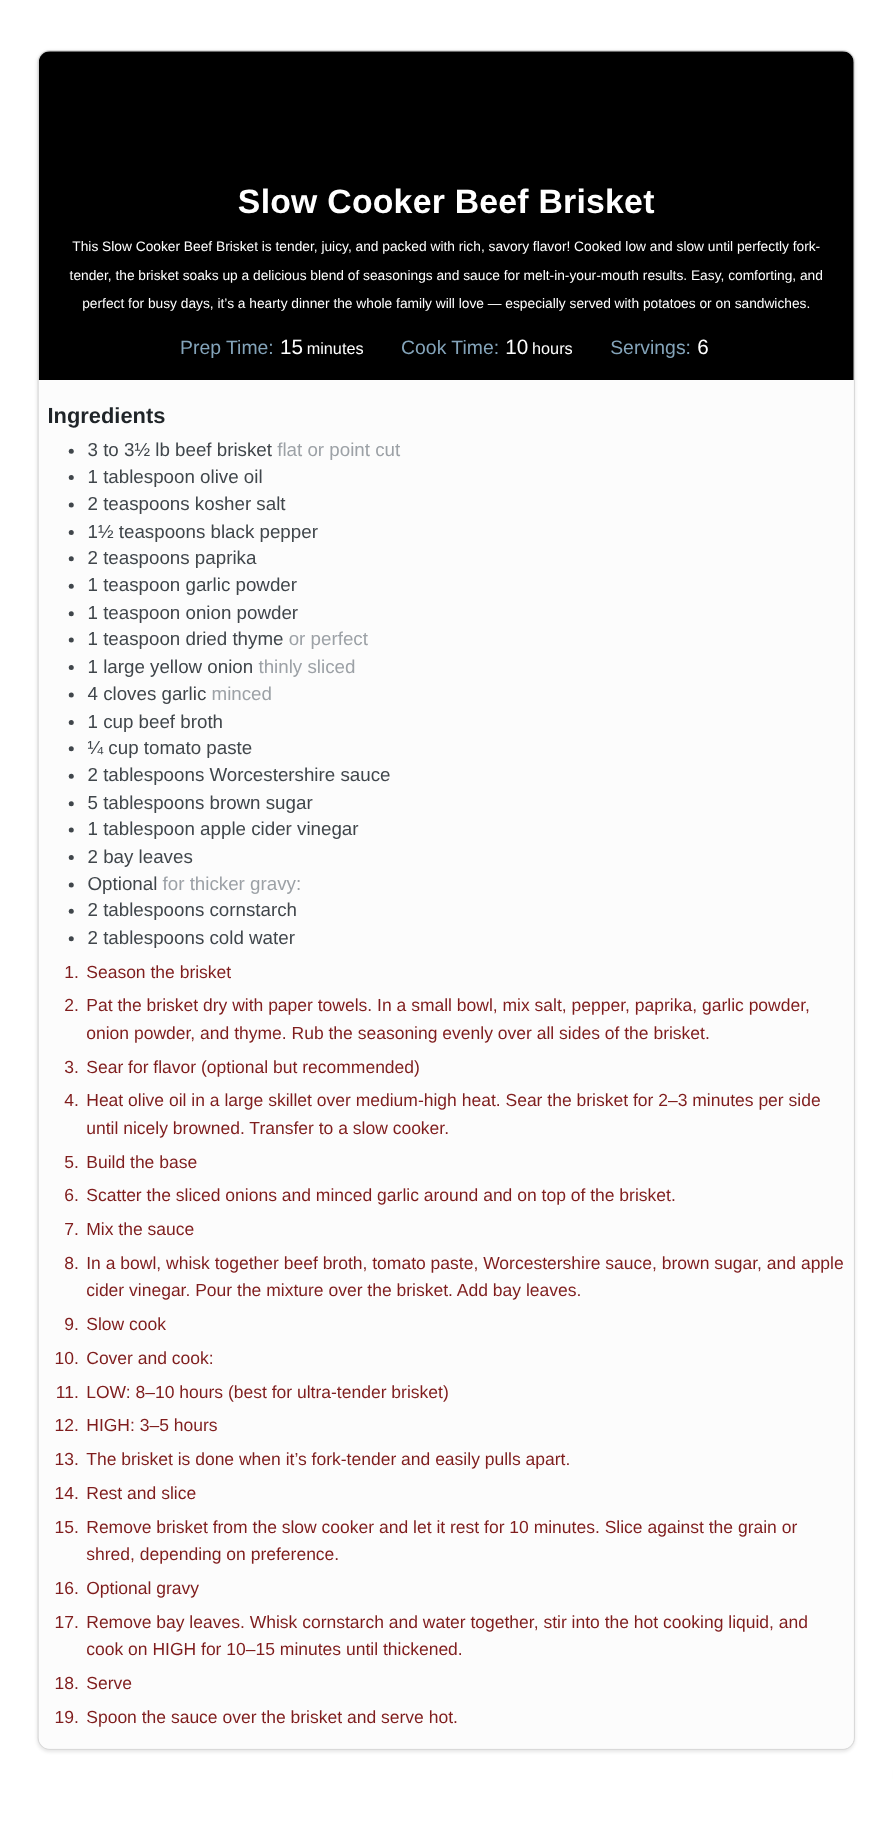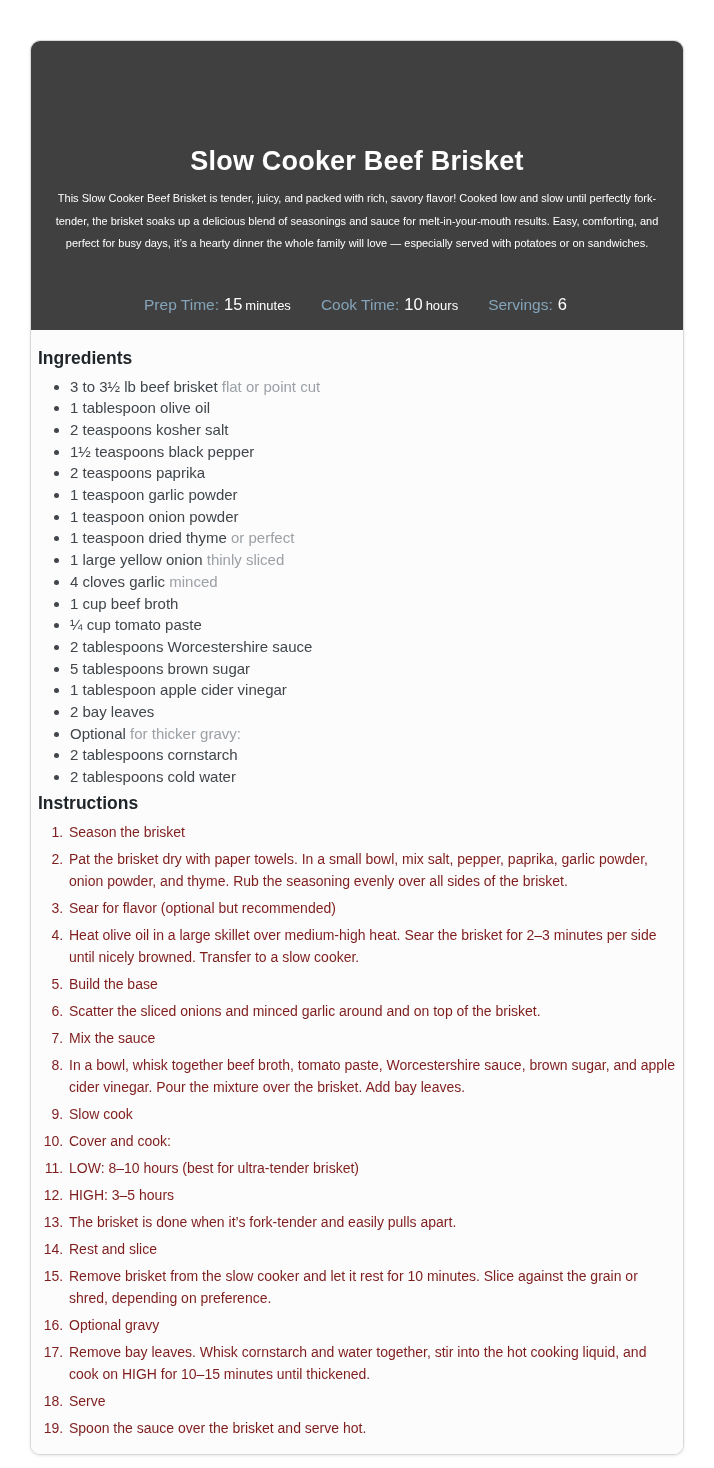--- a/index.html
+++ b/index.html
@@ -19,7 +19,7 @@
   }
   
   .hero {
-    background: #404040;
+    background: #000000;
     color: #ffffff;
     text-align: center;
     padding: 103px 16px 16px 16px;

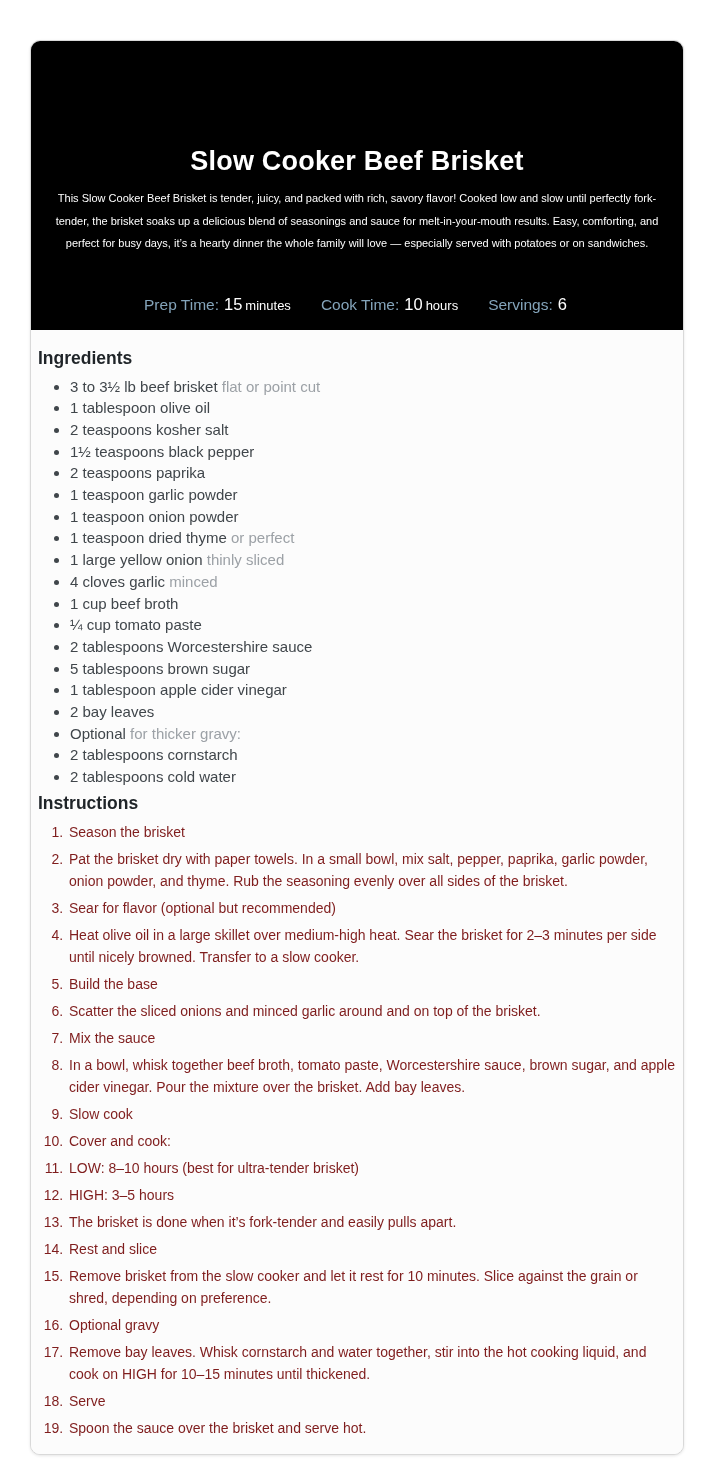--- a/index.html
+++ b/index.html
@@ -38,7 +38,7 @@
     font-weight: 400;
   }
   .meta {
-    margin-top: 40px;
+    margin-top: 14px;
     display: flex;
     justify-content: center;
     align-items: center;

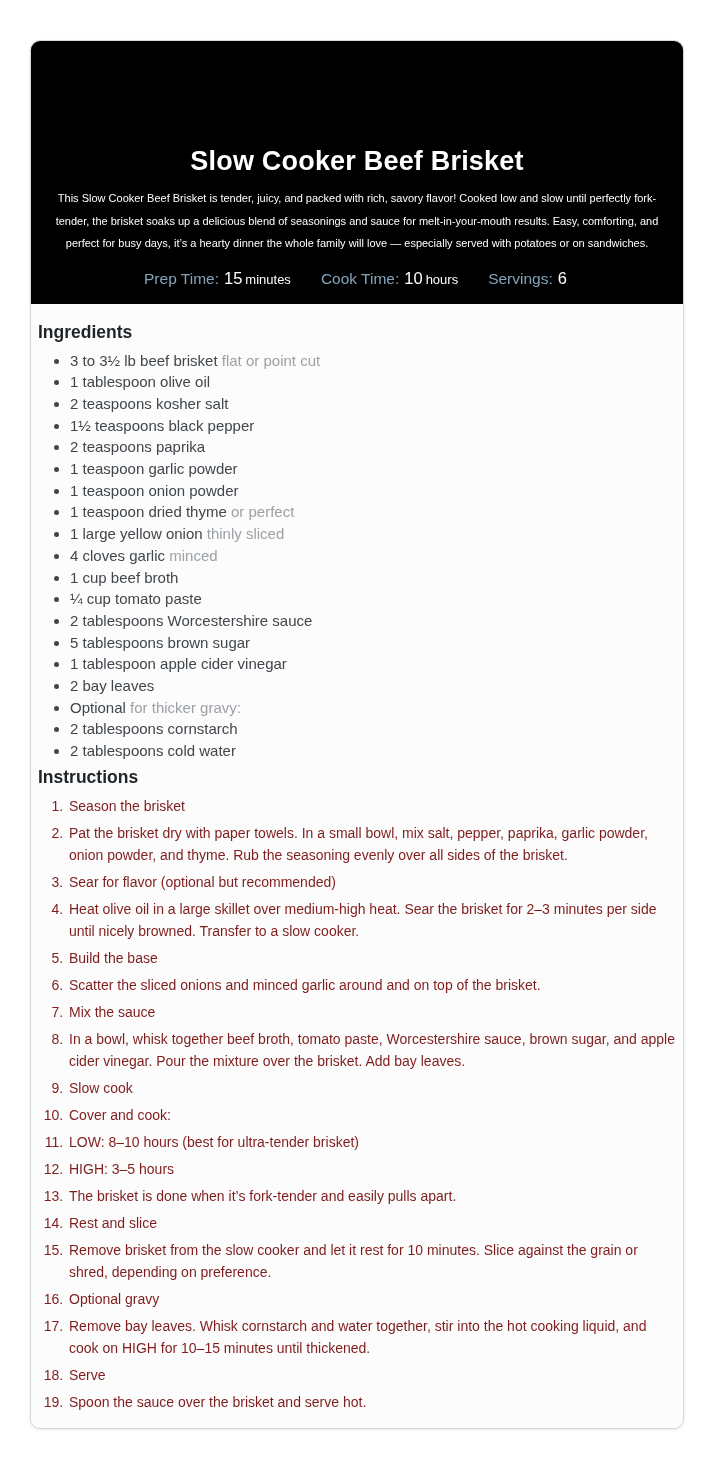--- a/index.html
+++ b/index.html
@@ -135,7 +135,6 @@
           <li class="ing-item"><span class="ing-text">2 tablespoons cold water</span></li>
         </ul>
 
-      <h2>Instructions</h2>
       <ol class="instructions" id="instructions-list">
           <li class="step-item">Season the brisket</li>
           <li class="step-item">Pat the brisket dry with paper towels. In a small bowl, mix salt, pepper, paprika, garlic powder, onion powder, and thyme. Rub the seasoning evenly over all sides of the brisket.</li>

